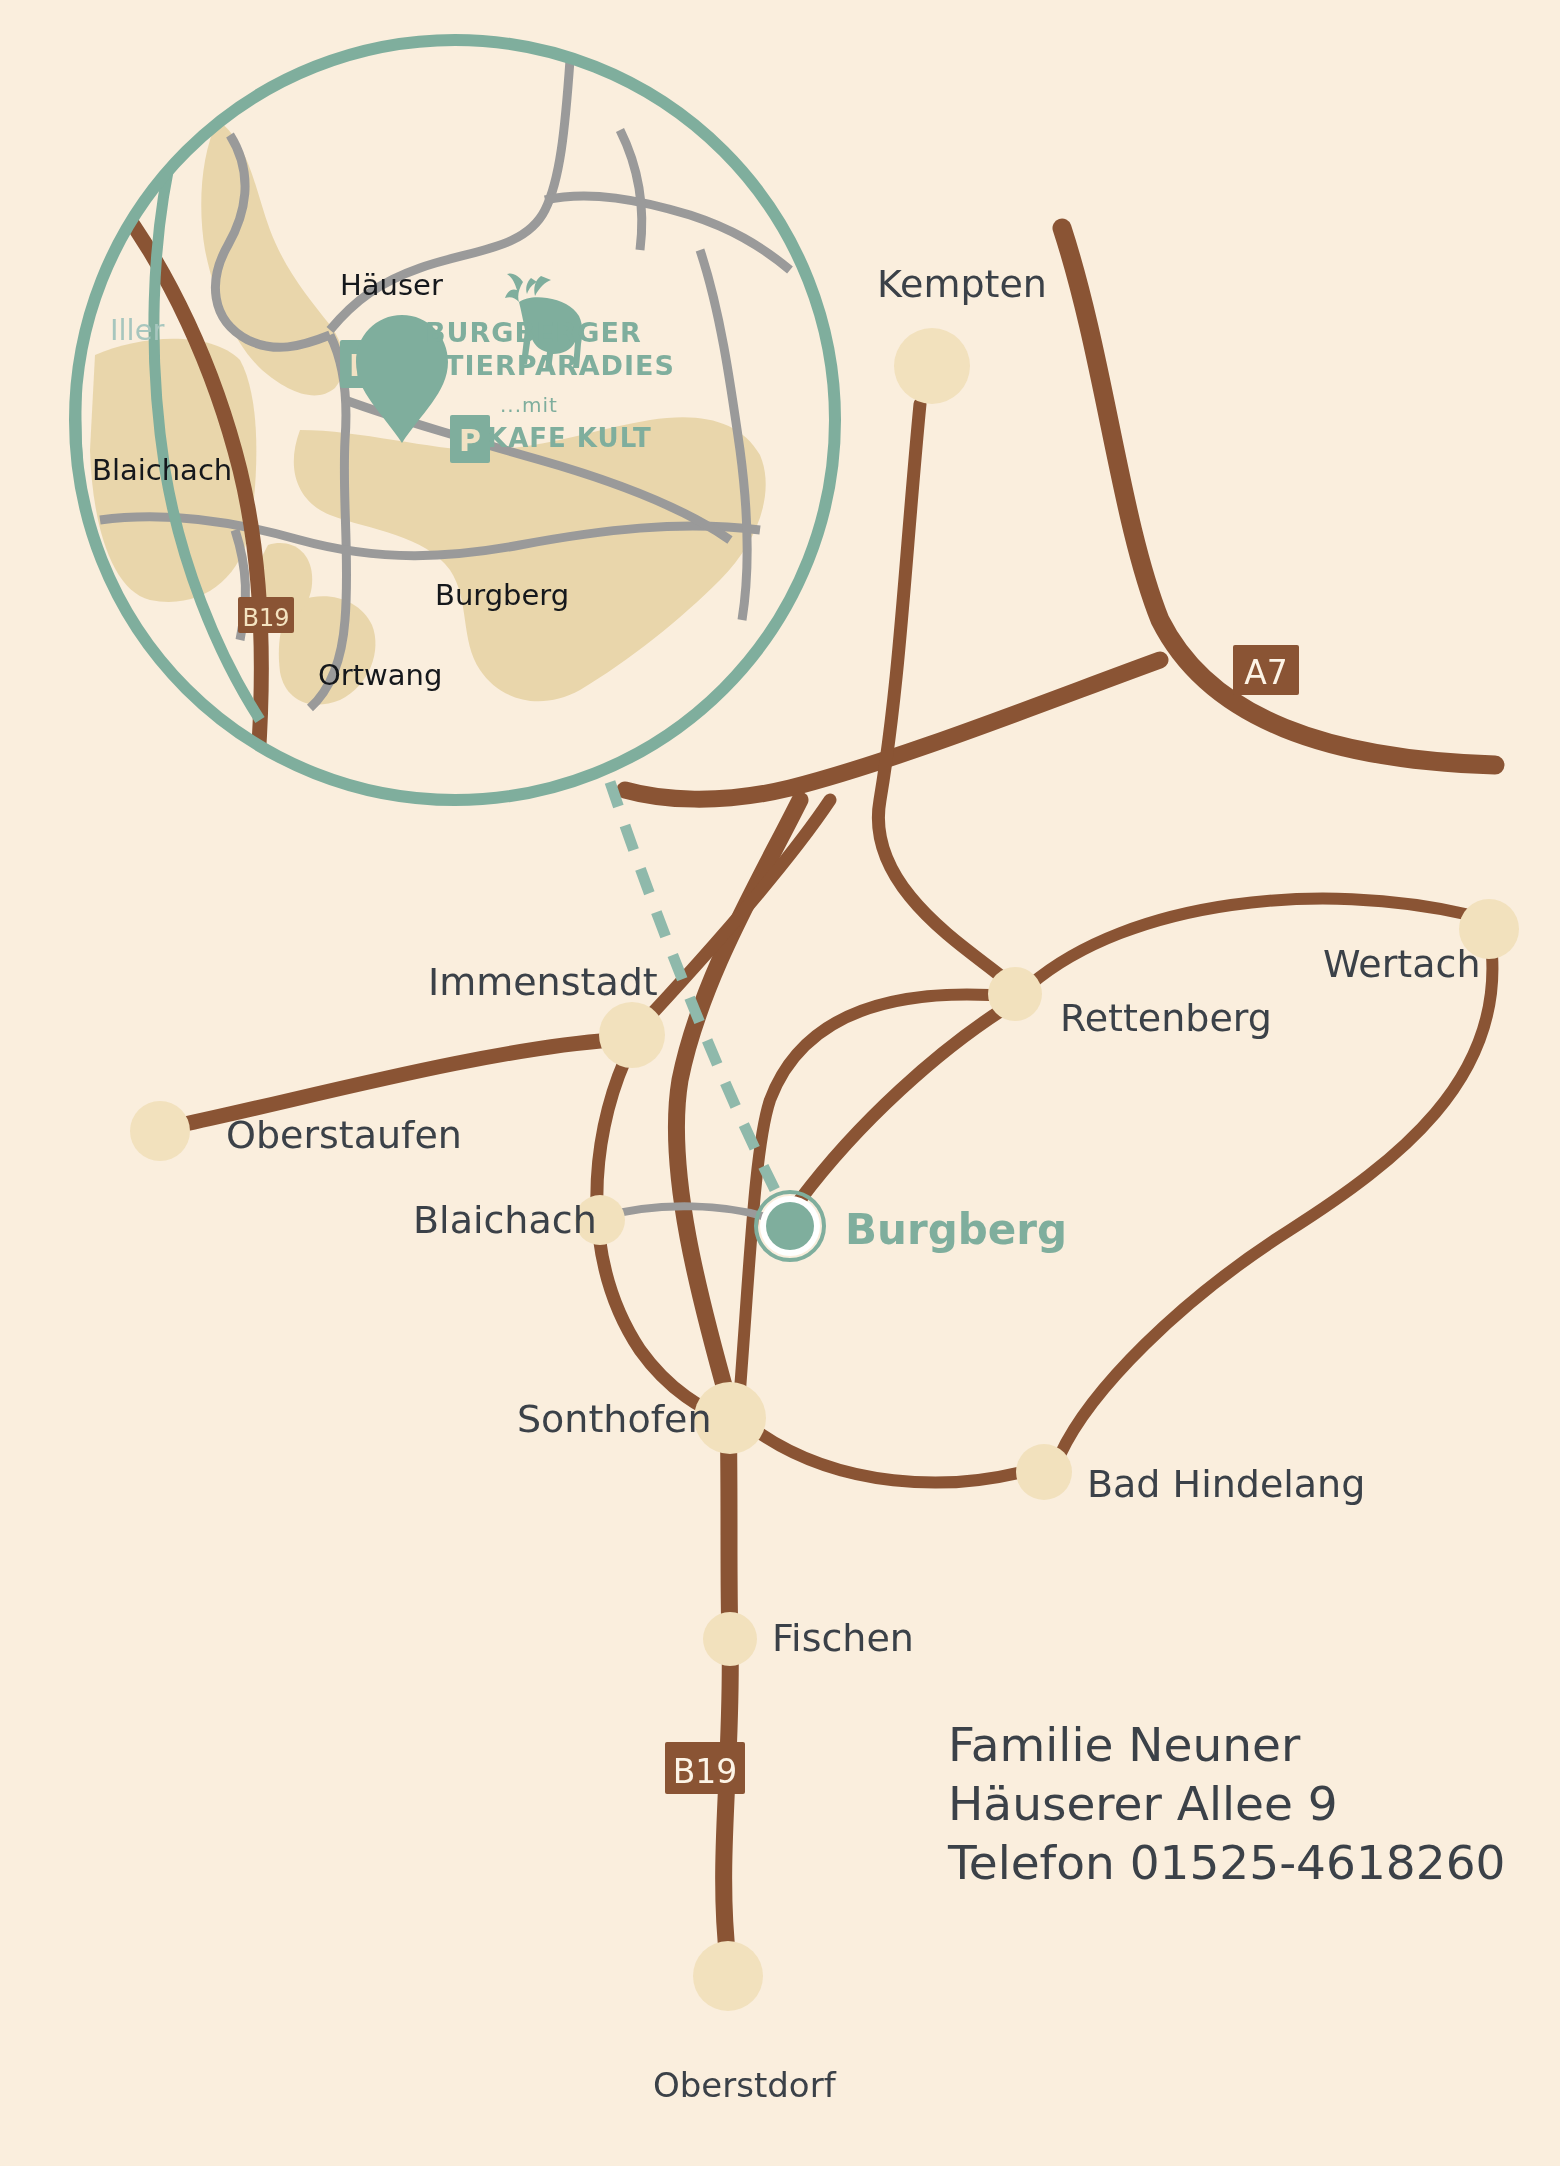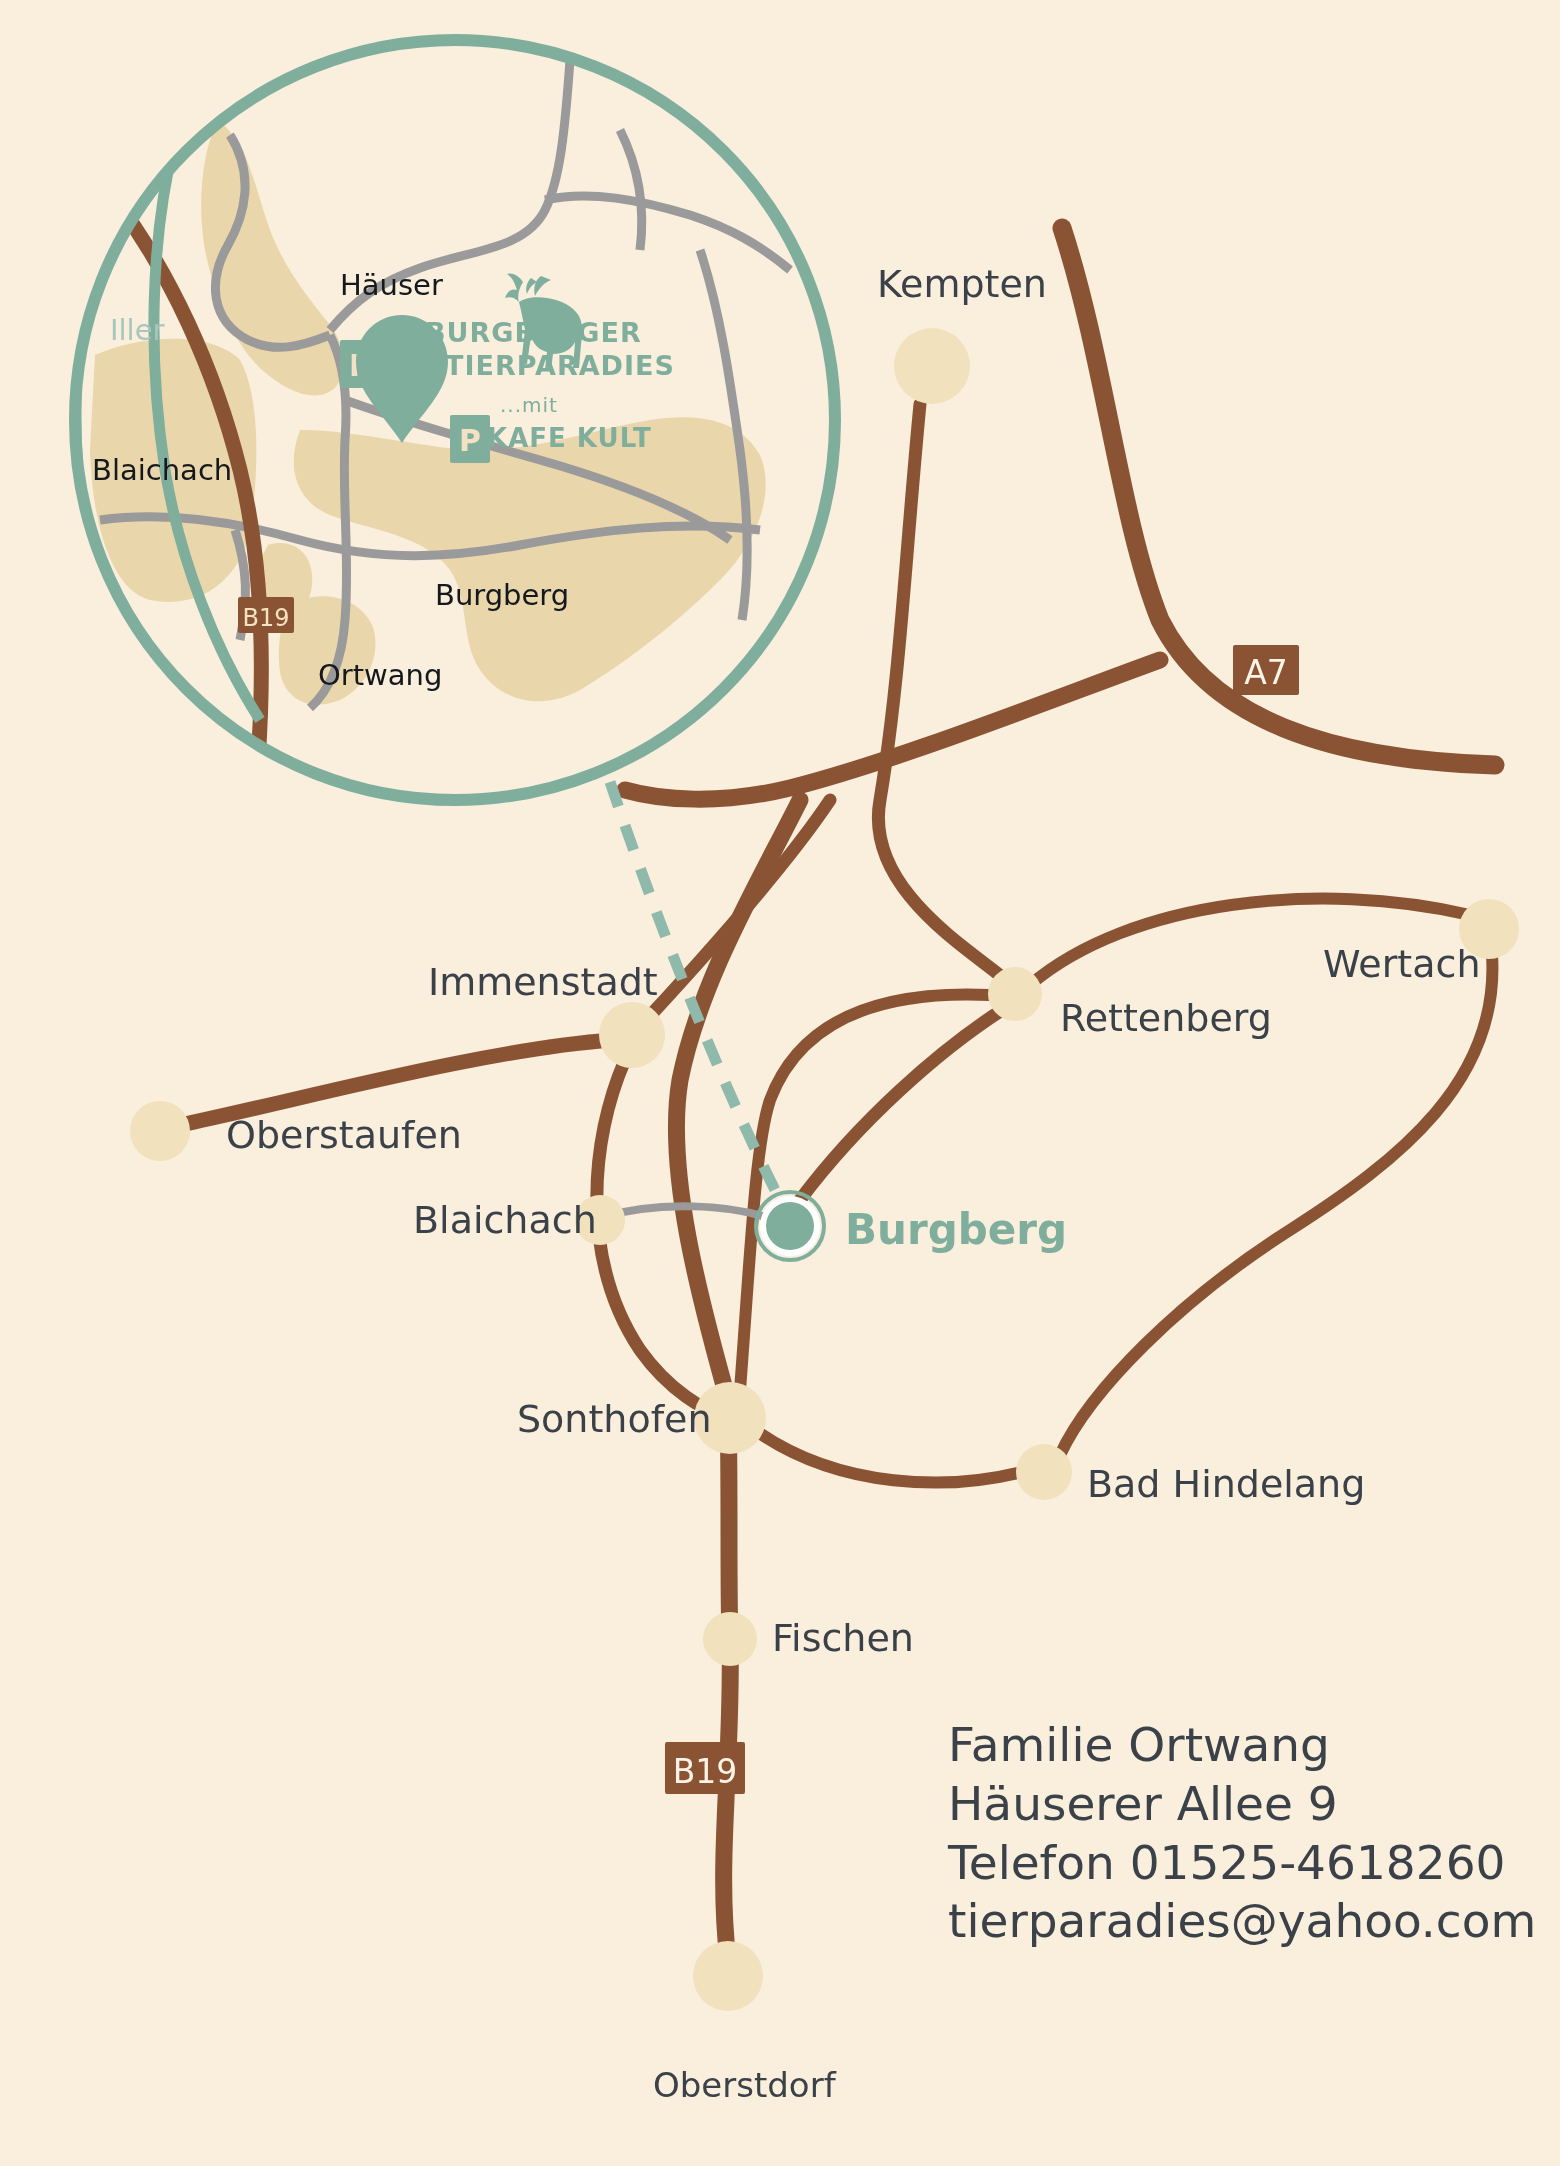--- a/index.html
+++ b/index.html
@@ -244,7 +244,7 @@
   </svg>
 
   <div id="address-block">
-    <div>Familie Ortwang</div>
+    <div>Familie Neuner</div>
     <div>Häuserer Allee 9</div>
     <div>Telefon 01525-4618260</div>
     <div>tierparadies@yahoo.com</div>

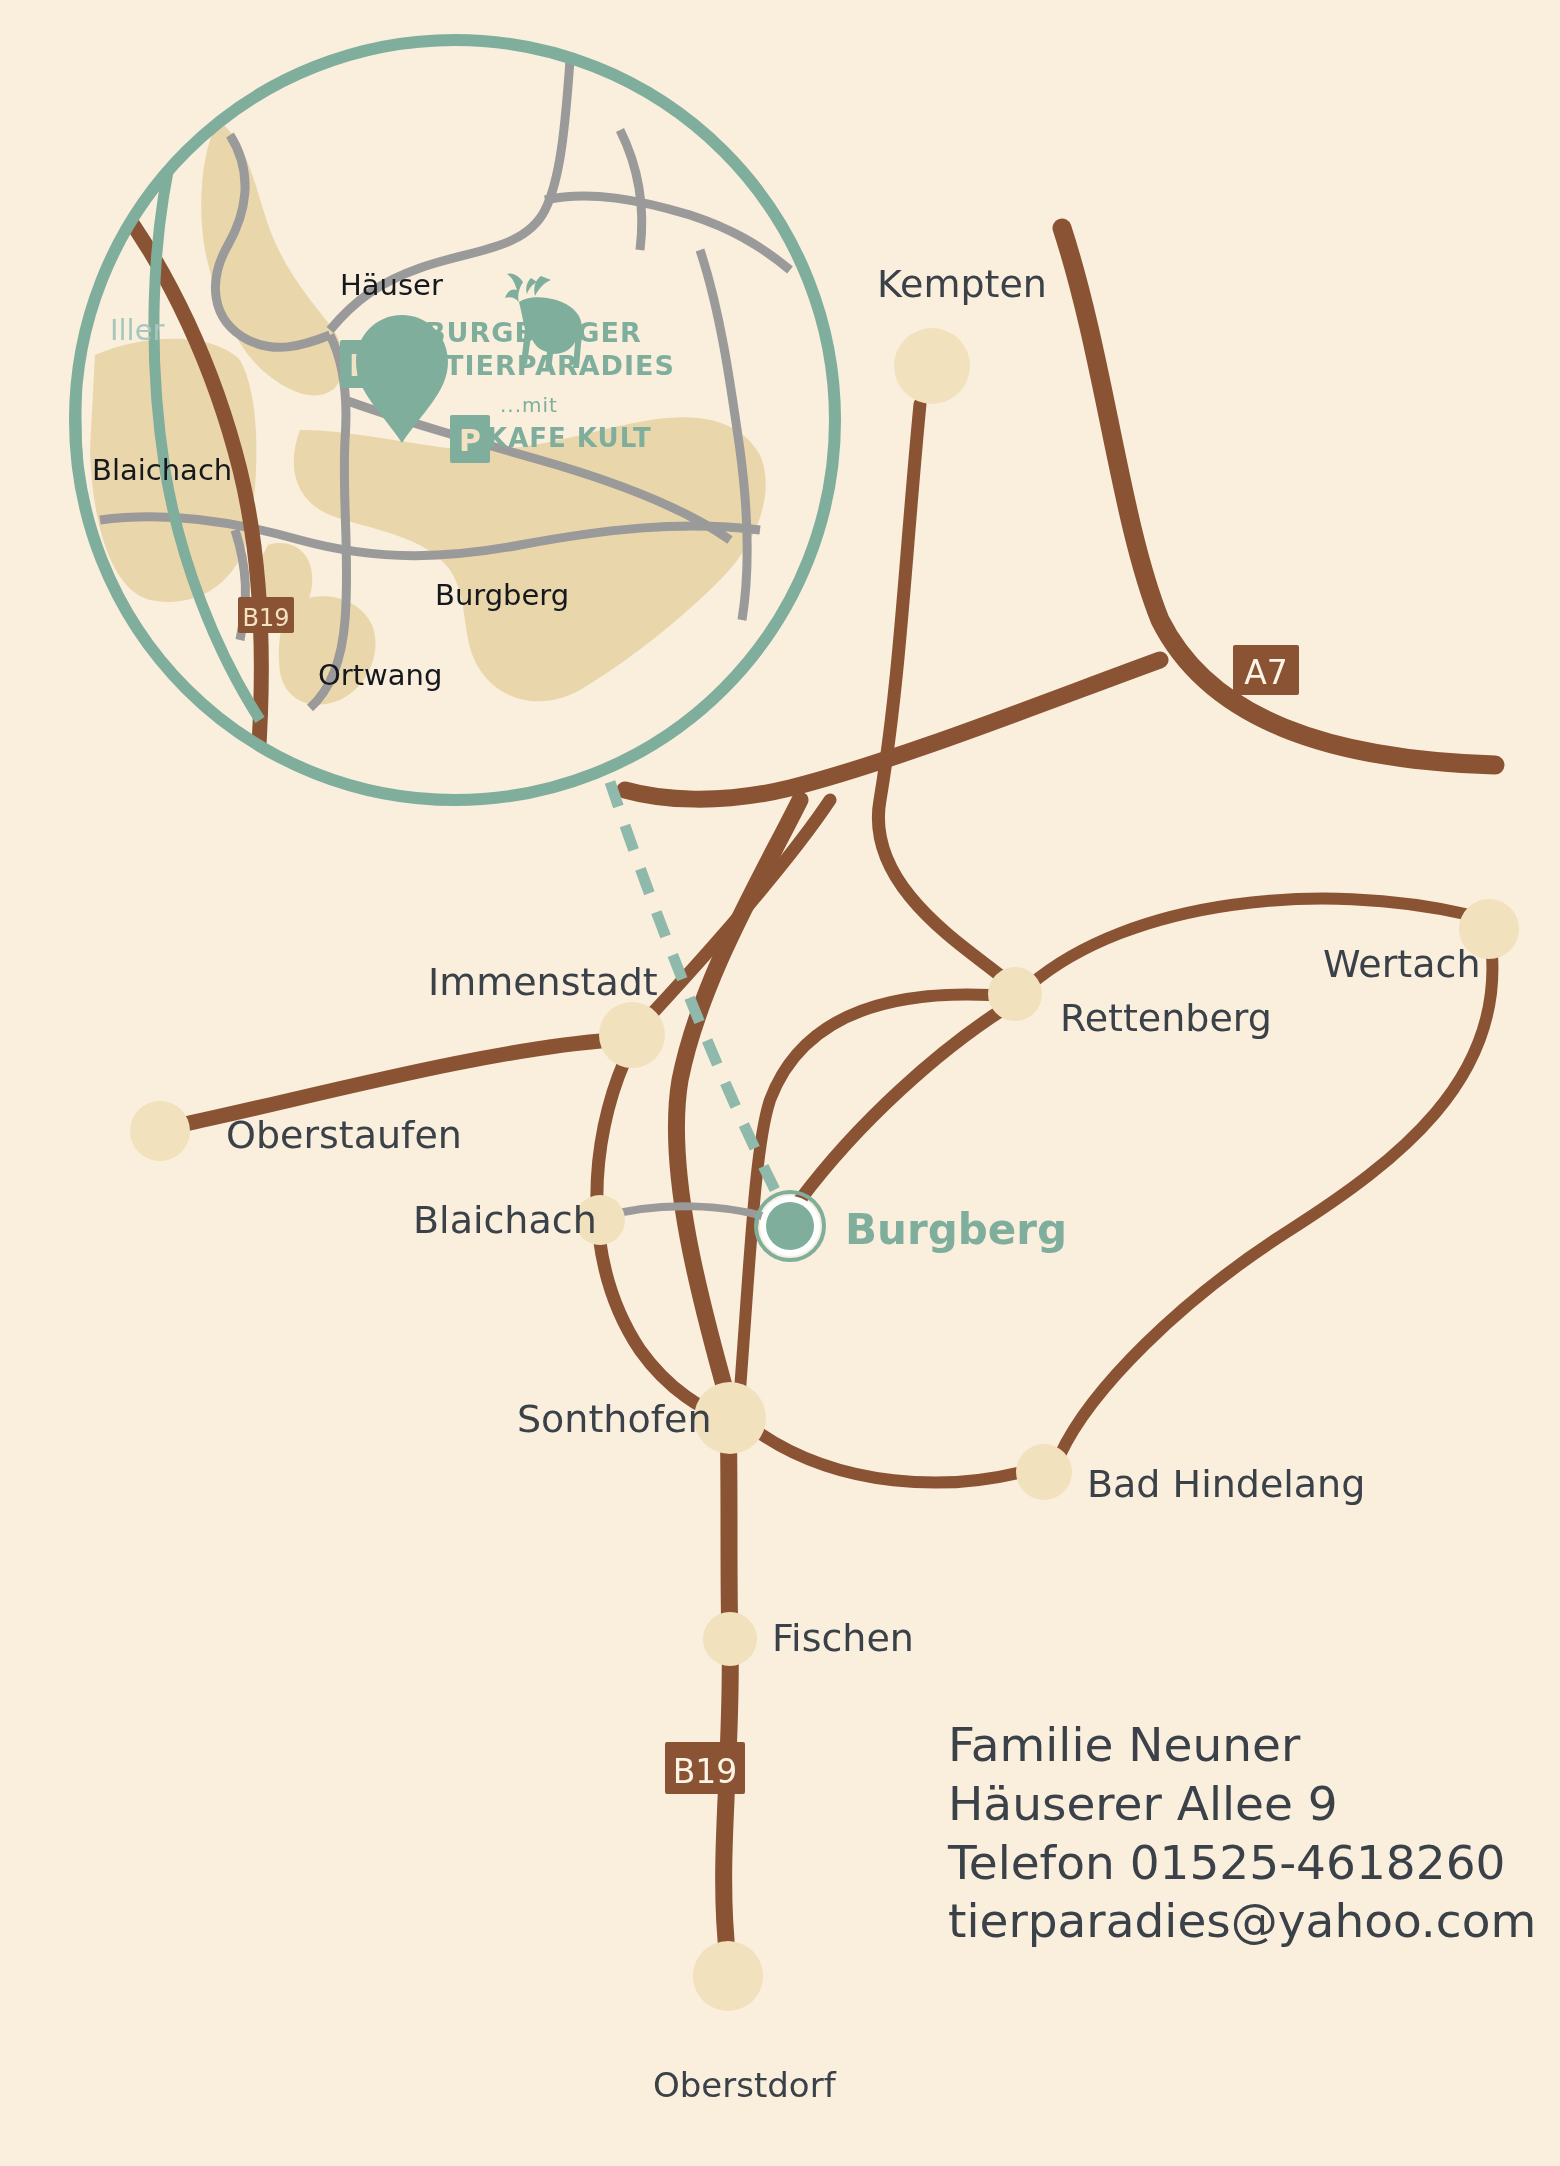--- a/index.html
+++ b/index.html
@@ -247,7 +247,6 @@
     <div>Familie Neuner</div>
     <div>Häuserer Allee 9</div>
     <div>Telefon 01525-4618260</div>
-    <div>tierparadies@yahoo.com</div>
   </div>
 
 </div>

